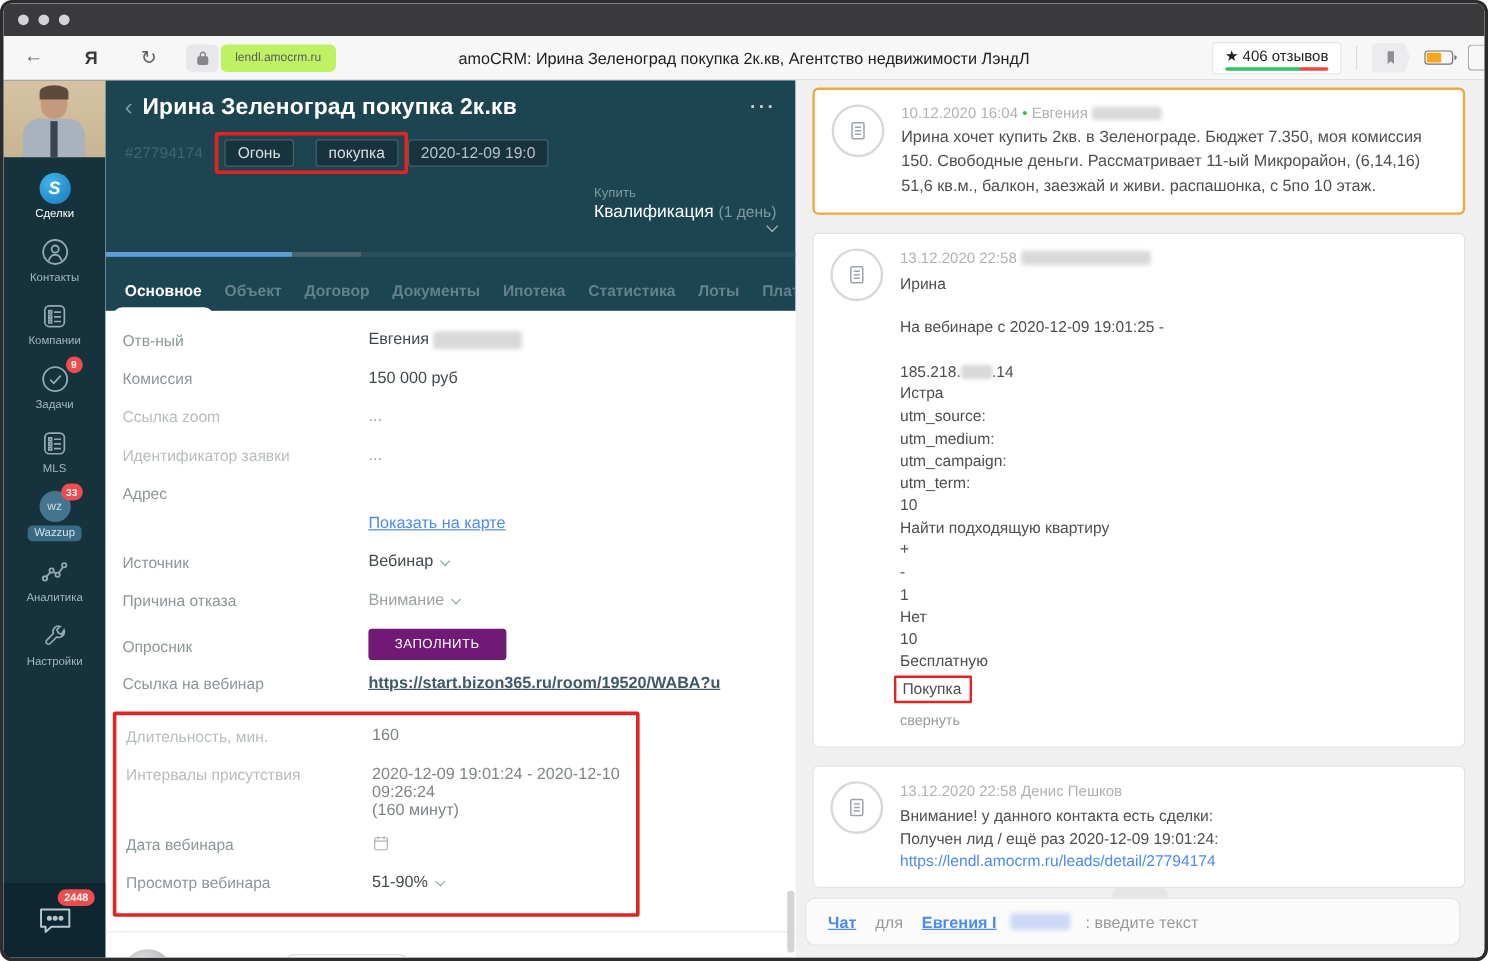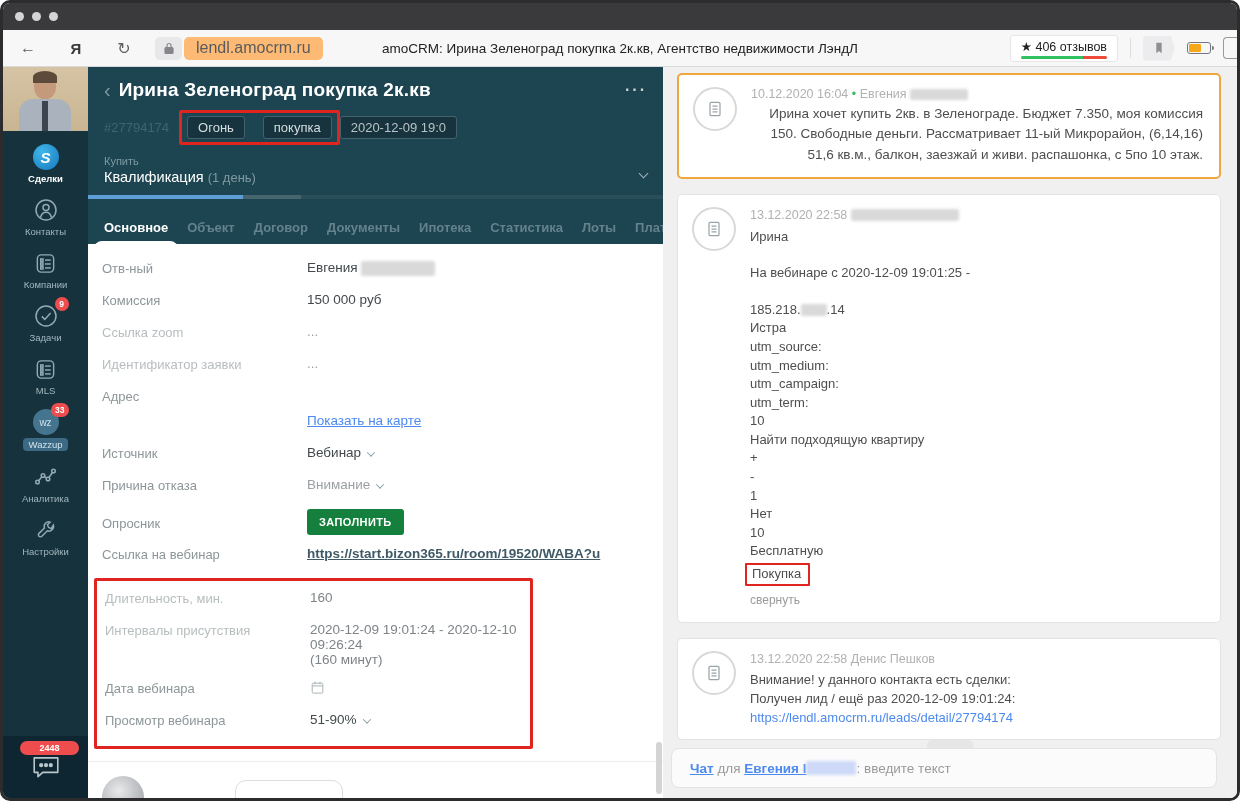--- a/index.html
+++ b/index.html
@@ -16,7 +16,7 @@
   .tb-yandex { font-weight:bold; color:#3a3a3a; font-size:15px; margin:0 18px; }
   .tb-reload { margin-right:16px; }
   .lock-pill { background:#e8e8ea; border-radius:5px; height:23px; width:27px; display:flex; align-items:center; justify-content:center; margin-right:2px; flex:none; }
-  .url-pill { background:#fdba74; border-radius:5px; height:23px; display:flex; align-items:center; padding:0 12px; font-size:16px; color:#5a5a5e; flex:none; }
+  .url-pill { background:#bef264; border-radius:5px; height:23px; display:flex; align-items:center; padding:0 12px; font-size:10px; color:#5a5a5e; flex:none; }
   .tb-title { position:absolute; left:0; right:0; text-align:center; font-size:13.5px; color:#222; pointer-events:none; }
   .tb-right { margin-left:auto; display:flex; align-items:center; gap:12px; z-index:2; }
   .reviews { display:flex; flex-direction:column; align-items:center; background:#fff; border:1px solid #e6e6e8; border-radius:3px; padding:3px 10px 2px; cursor:pointer; }

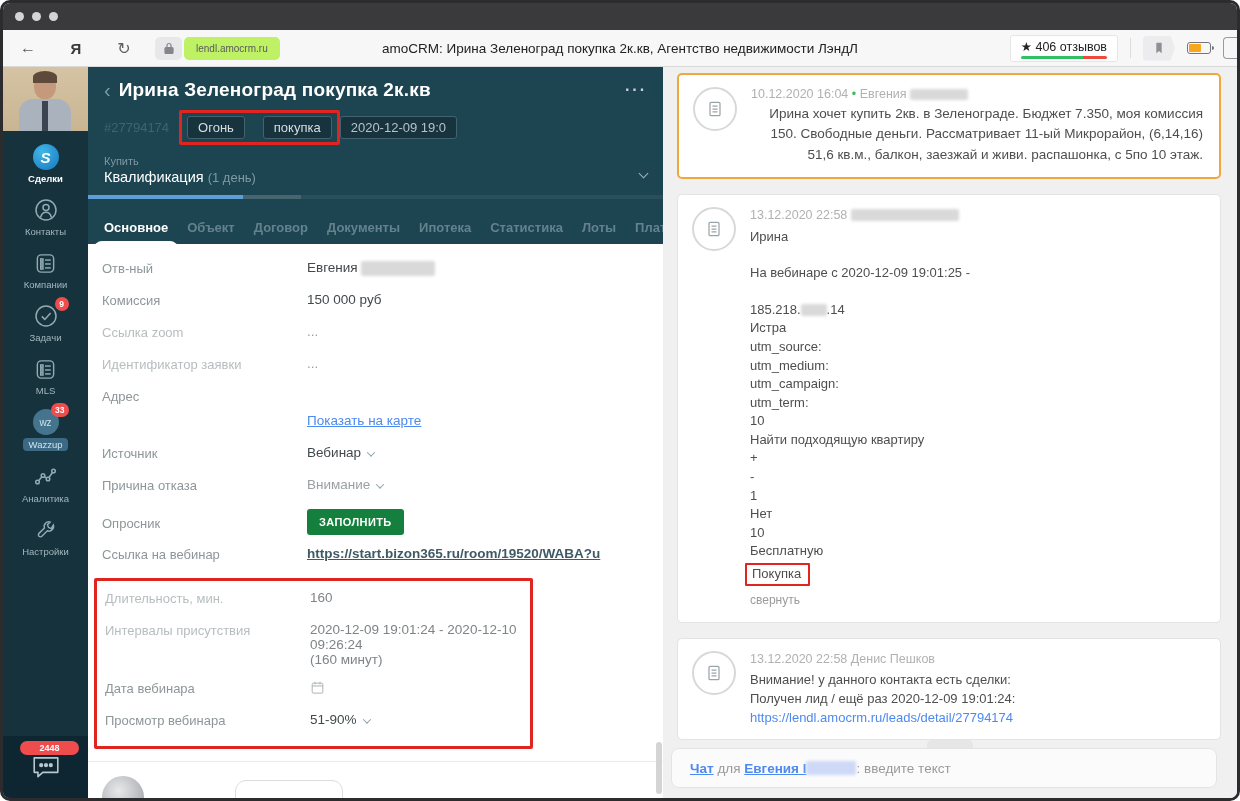--- a/index.html
+++ b/index.html
@@ -104,7 +104,7 @@
   .note-circ { width:44px; height:44px; border-radius:50%; border:2px solid #d8d8d8; flex:none; display:flex; align-items:center; justify-content:center; }
   .note-head { font-size:12.5px; color:#b1b1b1; margin-bottom:3px; }
   .note-head .grn { color:#3cb95d; }
-  .note-body { font-size:13.5px; color:#4e4e4e; line-height:1.5;text-align:right; }
+  .note-body { font-size:13.5px; color:#4e4e4e; line-height:1.5; }
   .note-lines { font-size:13px; color:#4e4e4e; line-height:1.43; }
   .sp { height:18px; }
   .redbox-inline { display:inline-block; border:2.5px solid #e02420; border-radius:1px; padding:0 7px 1px 5px; margin:2px 0 1px -5px; }

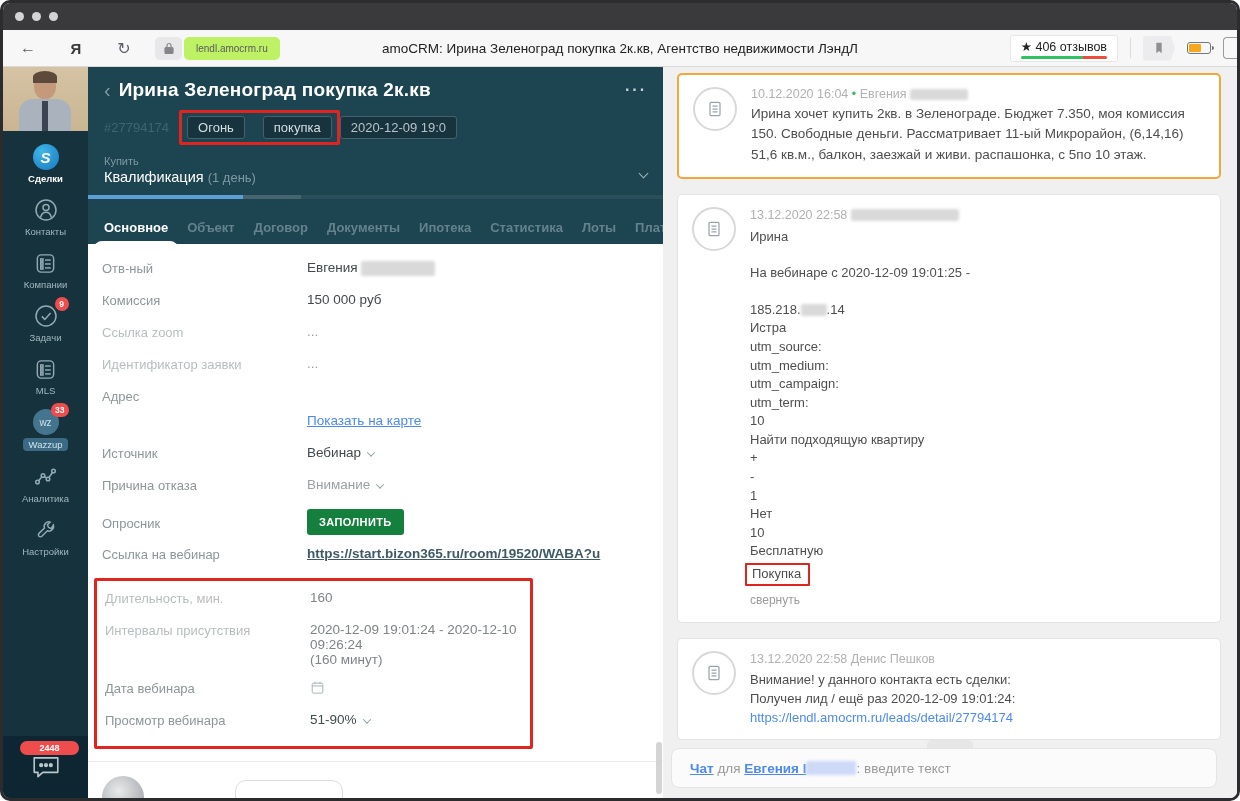--- a/index.html
+++ b/index.html
@@ -62,7 +62,7 @@
   .annot-tags { display:inline-flex; gap:18px; border:3px solid #e02420; border-radius:2px; padding:3px 5px; margin-right:0; }
   .chip { background:#16333e; border:1px solid #44626d; border-radius:3px; padding:3px 10px; font-size:13px; color:#d7dee1; cursor:pointer; white-space:nowrap; }
   .chip.date { color:#b7c2c6; }
-  .dh3 { display:flex; align-items:flex-end; margin-top:10px; }
+  .dh3 { display:flex; align-items:flex-end; margin-top:10px;flex-direction:column; }
   .funnel { color:#7e99a2; font-size:11px; }
   .stage-line { margin-top:2px; font-size:14.5px; }
   .stage-name { color:#fff; font-weight:normal; }

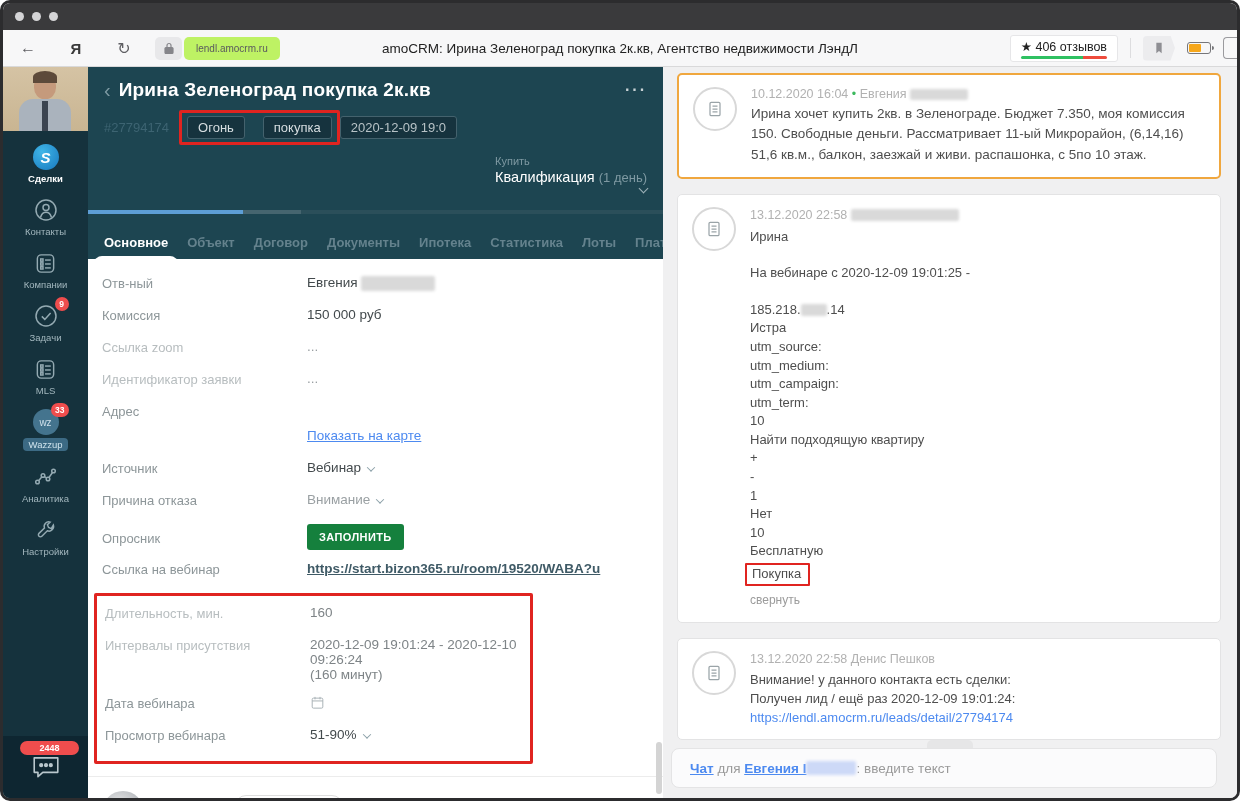--- a/index.html
+++ b/index.html
@@ -41,7 +41,7 @@
   .nav-item { display:flex; flex-direction:column; align-items:center; margin-top:13px; cursor:pointer; position:relative; }
   .nav-ic { position:relative; width:26px; height:26px; display:flex; align-items:center; justify-content:center; }
   .nav-lbl { font-size:9.5px; margin-top:3px; color:#a3b7be; }
-  .nav-lbl.active { color:#fff; font-weight:bold; }
+  .nav-lbl.active { color:#fff; font-weight:normal; }
   .logo-circle { width:26px; height:26px; border-radius:50%; background:radial-gradient(circle at 35% 30%,#3fb6e8,#1878be); color:#fff; font-weight:bold; font-size:15px; display:flex; align-items:center; justify-content:center; font-style:italic; }
   .wz-circle { width:26px; height:26px; border-radius:50%; background:#44748e; color:#cfe0ea; font-size:10px; display:flex; align-items:center; justify-content:center; }
   .wz-pill { background:#3c6a84; border-radius:4px; padding:1px 6px; color:#cfe3ec; }

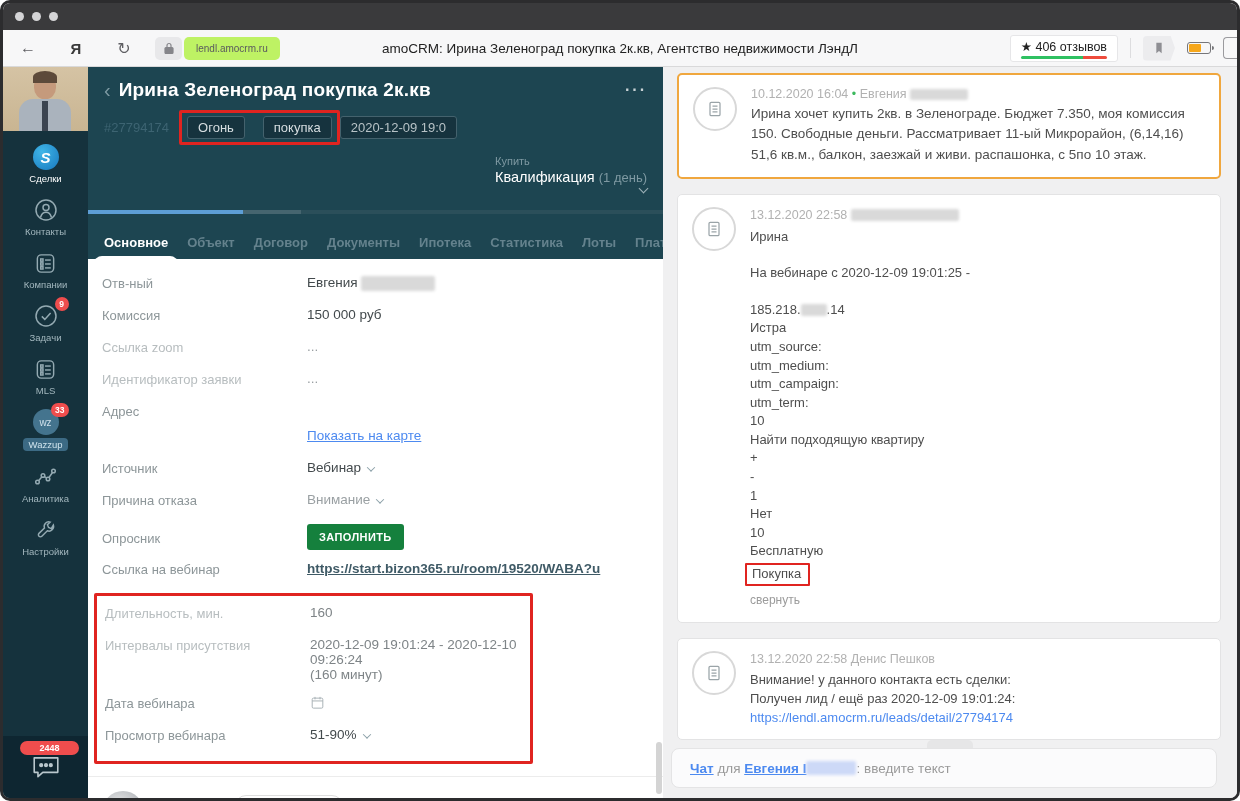--- a/index.html
+++ b/index.html
@@ -85,7 +85,7 @@
   .link-blue { color:#4d8af0; text-decoration:underline; font-size:13.5px; cursor:pointer; }
   .link-dark { color:#3f5a66; text-decoration:underline; font-size:13.5px; font-weight:bold; cursor:pointer; }
   .sel-chev { display:inline-block; width:6px; height:6px; border-right:1.4px solid #8ba0a8; border-bottom:1.4px solid #8ba0a8; transform:rotate(45deg) translate(-1px,-1px); margin-left:7px; }
-  .fill-btn { background:#15803d; color:#fff; border:none; border-radius:3px; font-size:11px; font-weight:bold; padding:7px 12px; letter-spacing:.4px; cursor:pointer; }
+  .fill-btn { background:#701a75; color:#fff; border:none; border-radius:3px; font-size:11px; font-weight:normal; padding:7px 22px; letter-spacing:.4px; cursor:pointer; }
   .red-annot { border:3px solid #e02420; border-radius:2px; margin:0 118px 12px -8px; padding:9px 0 2px 8px; }
   .blur { display:inline-block; vertical-align:middle; background:#d9d9d9; border-radius:2px; filter:blur(1.6px); height:13px; }
   .divider { height:1px; background:#ececec; margin:6px -12px 14px -14px; }

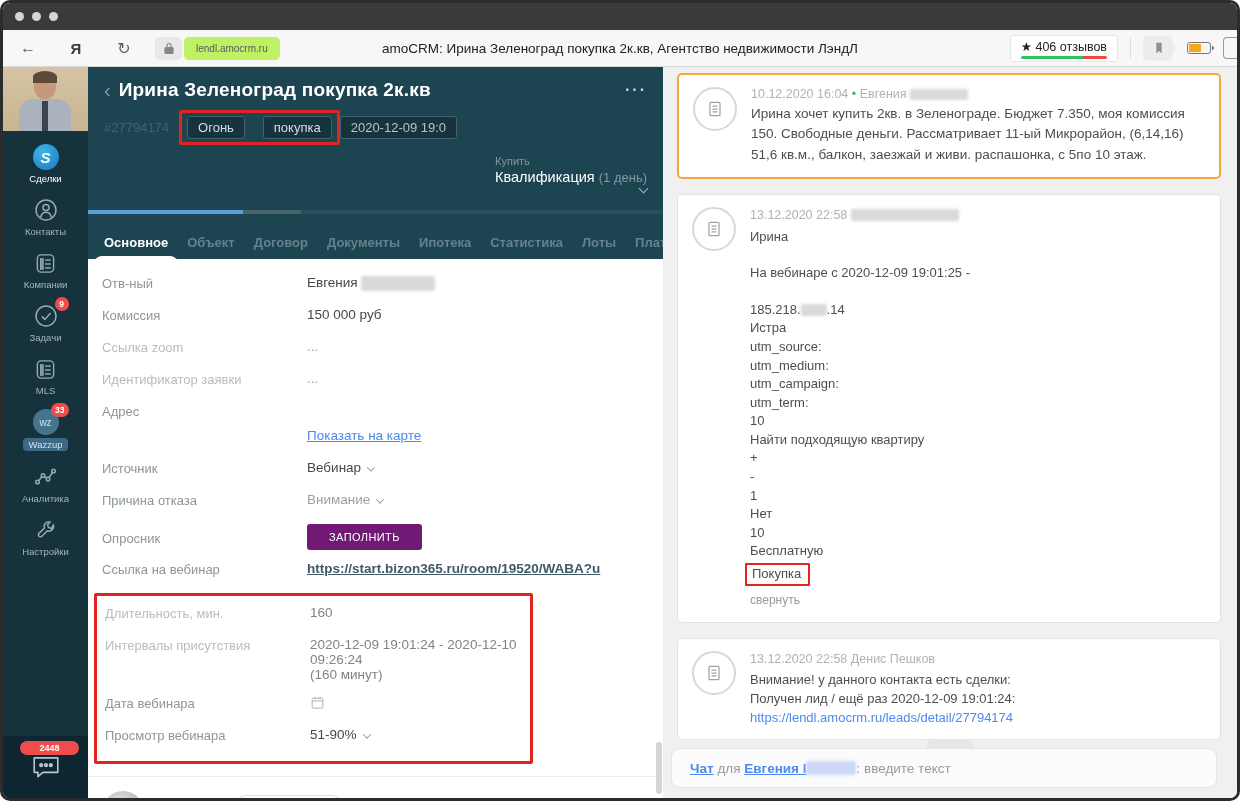--- a/index.html
+++ b/index.html
@@ -48,7 +48,7 @@
   .badge { position:absolute; top:-6px; right:-10px; background:#ef4d4d; color:#fff; font-size:8.5px; font-weight:bold; border-radius:8px; padding:2px 4px; min-width:14px; text-align:center; }
   .nav-bottom { position:absolute; bottom:0; left:0; right:0; height:62px; background:#0e2631; display:flex; align-items:center; justify-content:center; }
   .chat-ic { position:relative; }
-  .chat-badge { position:absolute; top:-12px; right:-18px; background:#ef4d4d; color:#fff; font-size:9px; font-weight:bold; border-radius:9px; padding:2px 19px; }
+  .chat-badge { position:absolute; top:-12px; right:-18px; background:#ef4d4d; color:#fff; font-size:9px; font-weight:bold; border-radius:9px; padding:2px 5px; }
 
   
   .deal { width:575px; flex:none; background:#fff; display:flex; flex-direction:column; position:relative; }

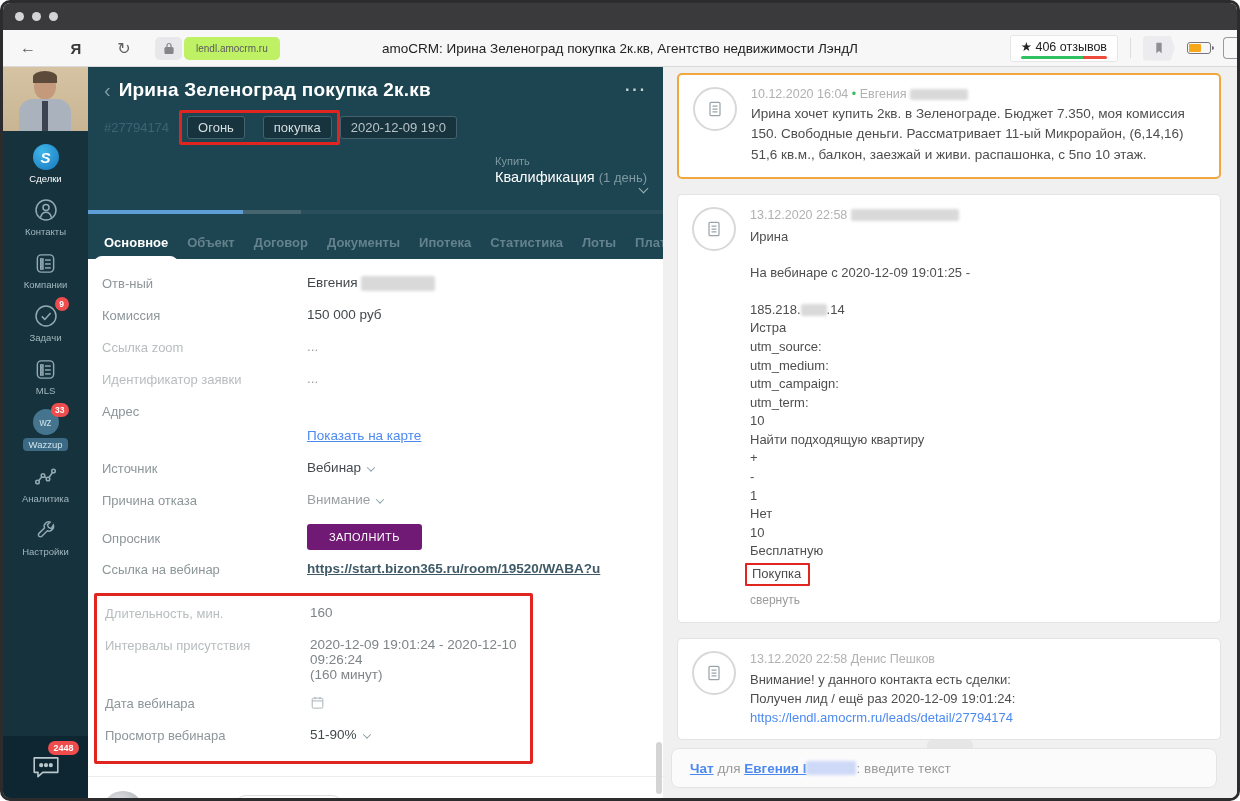--- a/index.html
+++ b/index.html
@@ -111,7 +111,7 @@
   .collapse-link { font-size:12px; color:#9b9b9b; margin-top:5px; cursor:pointer; }
   .card-link { color:#4d8af0; font-size:13px; text-decoration:none; cursor:pointer; }
   .chat-notch { position:absolute; bottom:48px; left:50%; transform:translateX(-50%); width:46px; height:10px; background:#e6e6e7; border-radius:5px 5px 0 0; }
-  .chatbar { position:absolute; left:8px; right:20px; bottom:10px; height:40px; background:#fbfbfc; border:1px solid #e4e4e5; border-radius:8px; display:flex; align-items:center; padding:0 18px; font-size:13.5px; color:#9a9a9a; white-space:pre-wrap; }
+  .chatbar { position:absolute; left:8px; right:20px; bottom:10px; height:40px; background:#fbfbfc; border:1px solid #e4e4e5; border-radius:8px; display:flex; align-items:center; padding:0 18px; font-size:13.5px; color:#9a9a9a; white-space:pre-wrap;gap:12px; }
   .chatbar .lnk { color:#4d8af0; text-decoration:underline; cursor:pointer; font-weight:bold; }
   .blur-blue { display:inline-block; vertical-align:middle; width:50px; height:14px; background:#cdd9f7; border-radius:2px; filter:blur(1.6px); }
 

